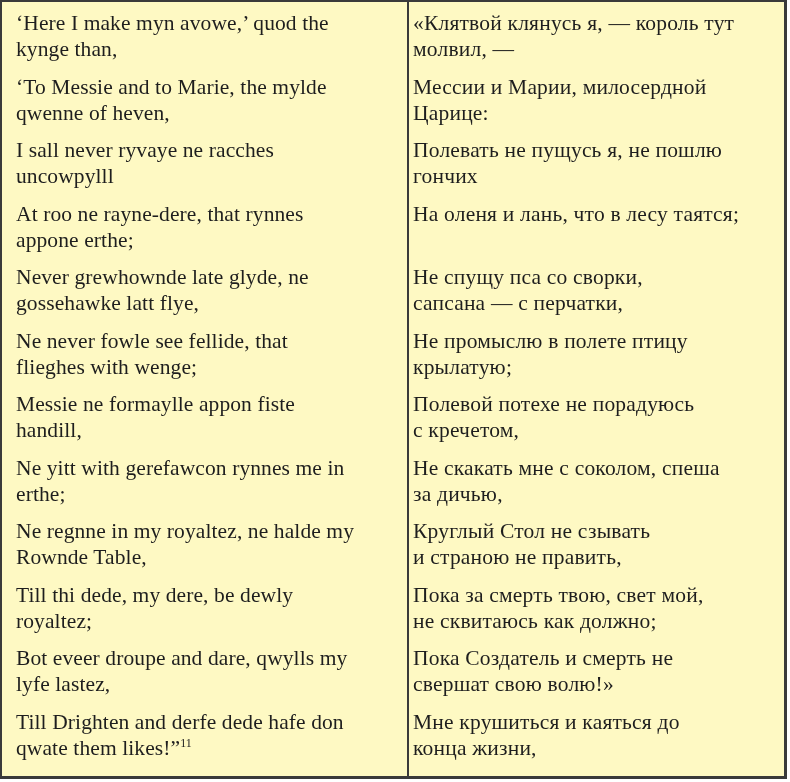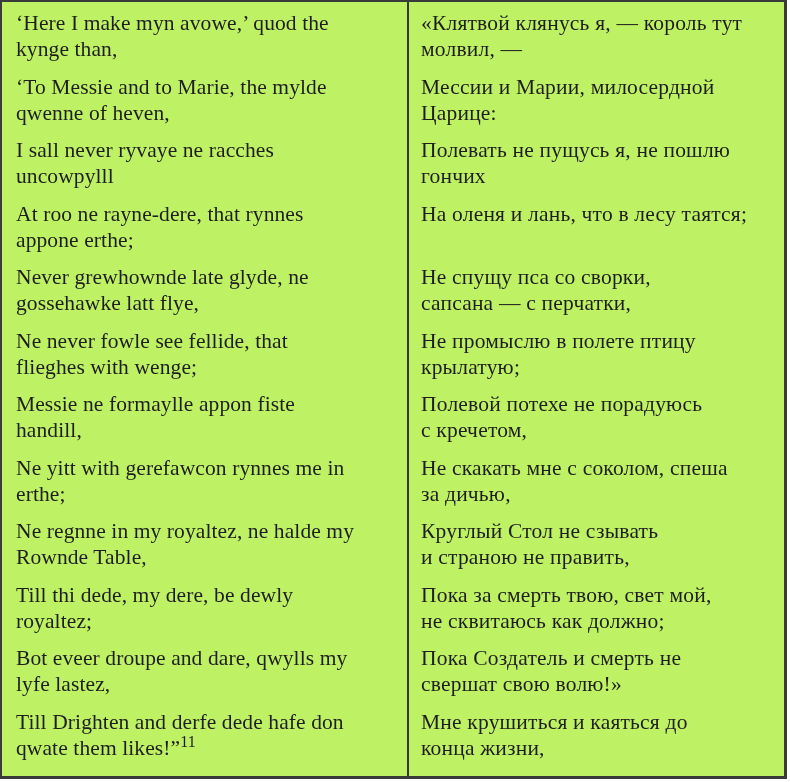--- a/index.html
+++ b/index.html
@@ -23,7 +23,7 @@
       border-bottom-width: 3px;
       box-sizing: border-box;
       display: flex;
-      background: #bef264;
+      background: #fef9c3;
     }
     .col {
       box-sizing: border-box;

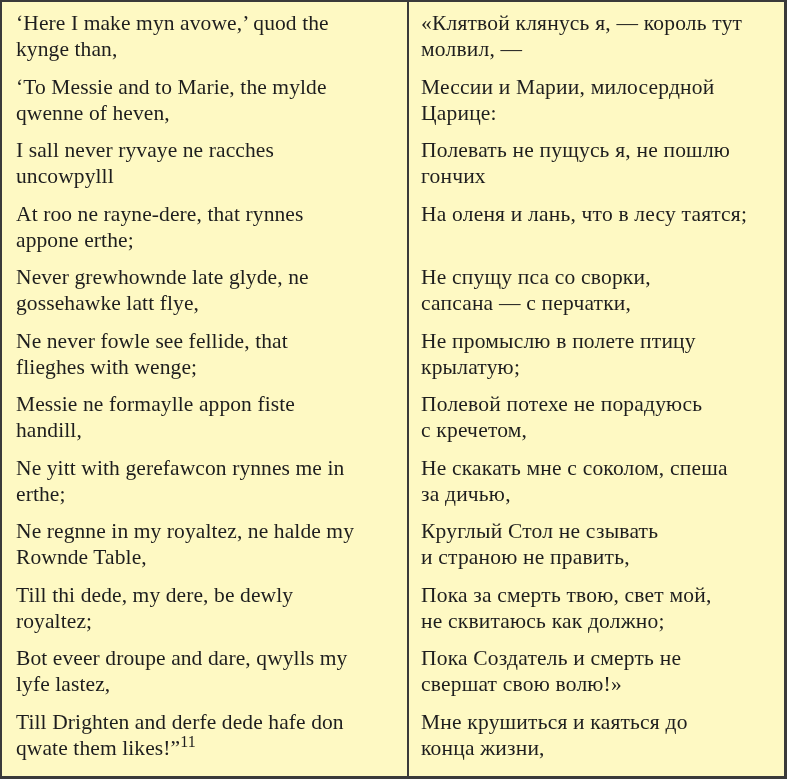--- a/index.html
+++ b/index.html
@@ -37,7 +37,7 @@
     }
     .col-right {
       flex: 1;
-      padding-left: 12px;
+      padding-left: 4px;
       padding-right: 8px;
     }
     .stanza {

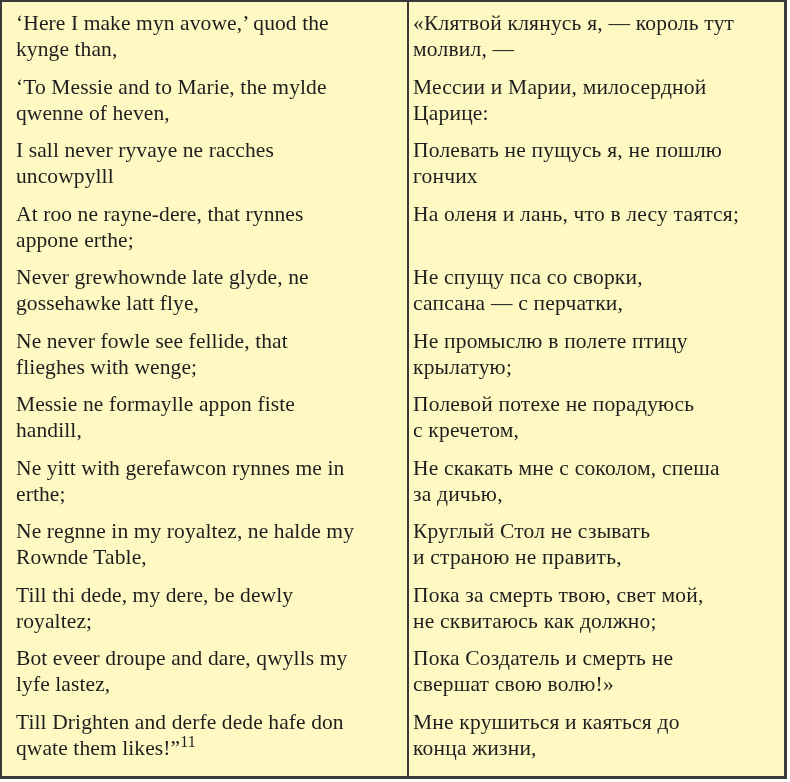--- a/index.html
+++ b/index.html
@@ -54,7 +54,7 @@
       letter-spacing: 0.2px;
     }
     sup.fn {
-      font-size: 16px;
+      font-size: 12px;
       line-height: 0;
       vertical-align: super;
     }

